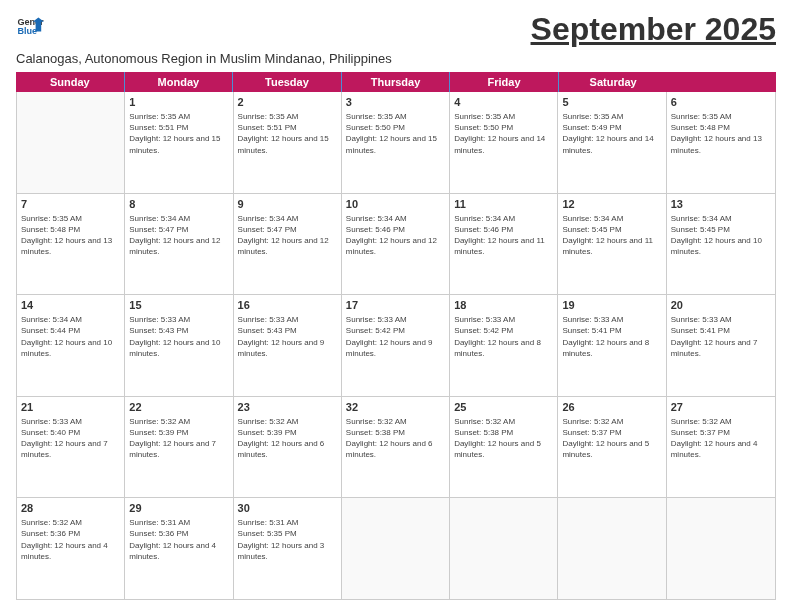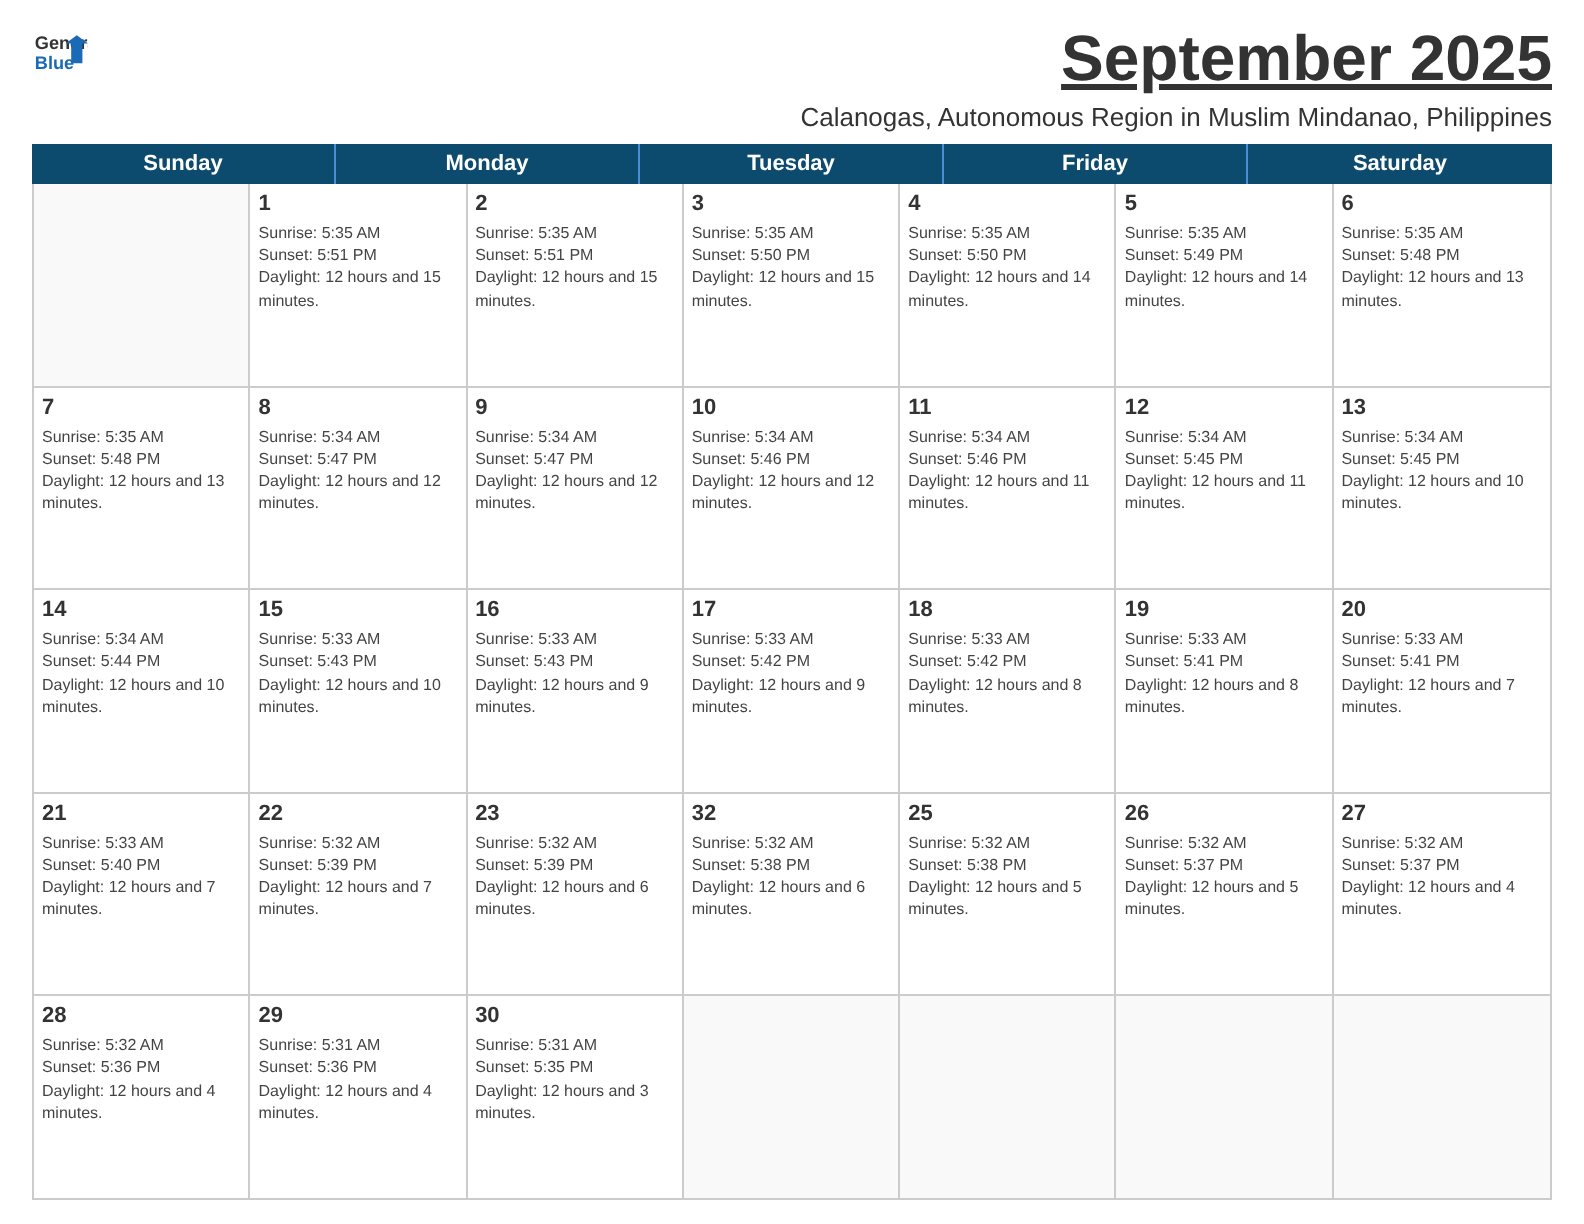--- a/index.html
+++ b/index.html
@@ -45,7 +45,7 @@
     .subtitle {
       font-size: 13px;
       color: #333;
-      text-align: right;
+      text-align: left;
       margin-bottom: 6px;
     }
     .calendar {

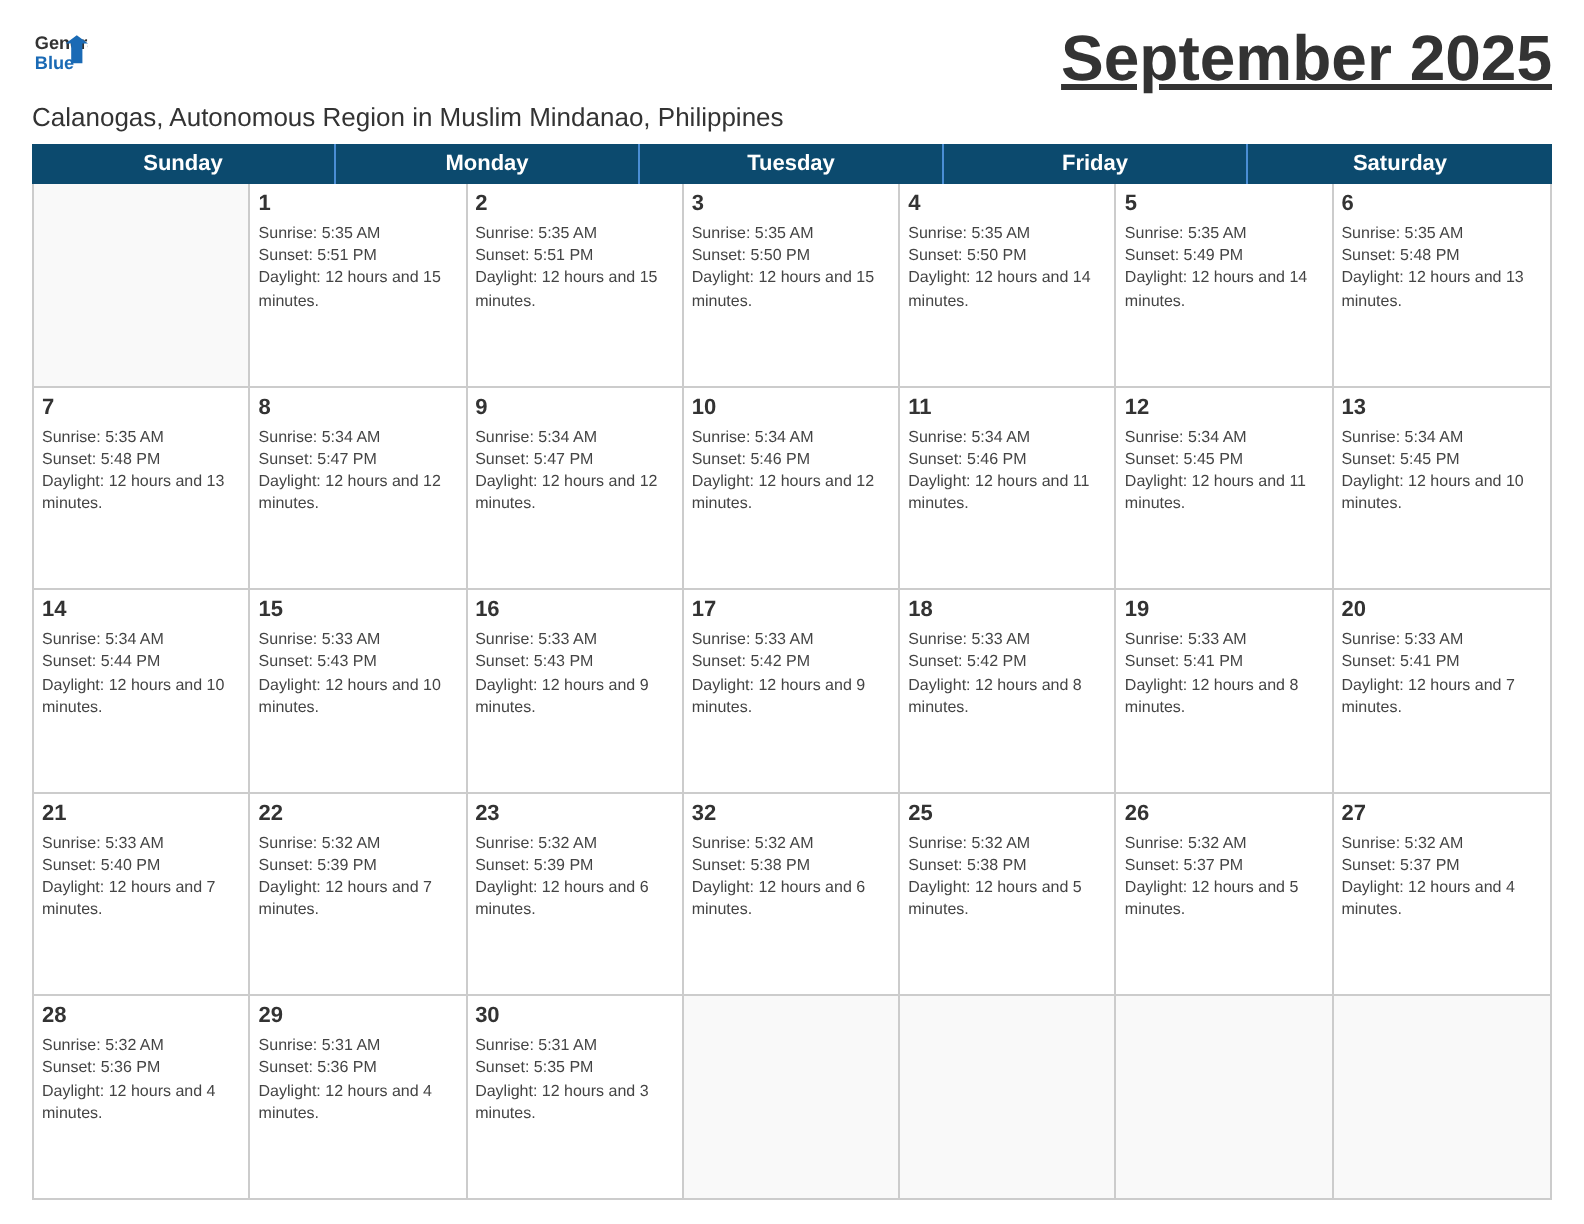--- a/index.html
+++ b/index.html
@@ -55,8 +55,8 @@
     }
     .cal-header {
       display: grid;
-      grid-template-columns: repeat(5, 1fr);
-      background: #0c4a6e;
+      grid-template-columns: repeat(7, 1fr);
+      background: #be185d;
     }
     .cal-header-cell {
       color: #fff;

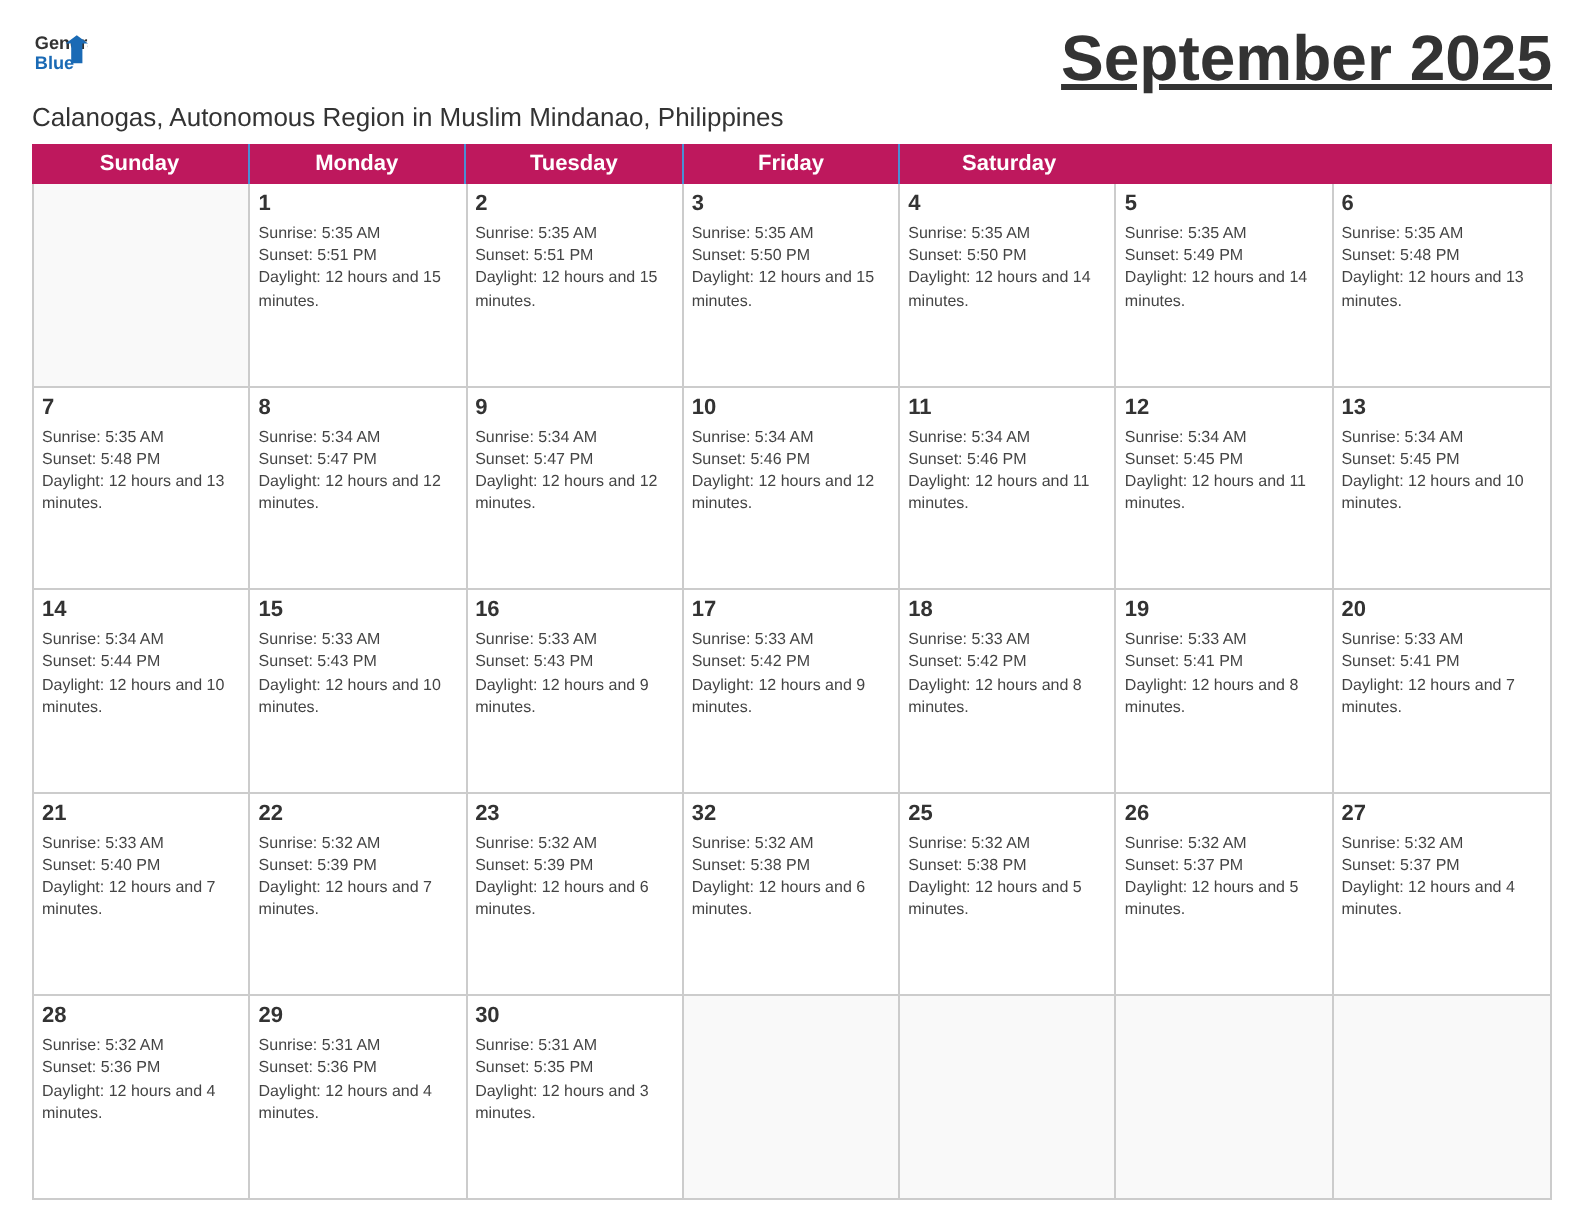--- a/index.html
+++ b/index.html
@@ -137,6 +137,7 @@
     <div class="cal-header-cell">Sunday</div>
         <div class="cal-header-cell">Monday</div>
         <div class="cal-header-cell">Tuesday</div>
+        <div class="cal-header-cell">Thursday</div>
         <div class="cal-header-cell">Friday</div>
         <div class="cal-header-cell">Saturday</div>
       </div>

